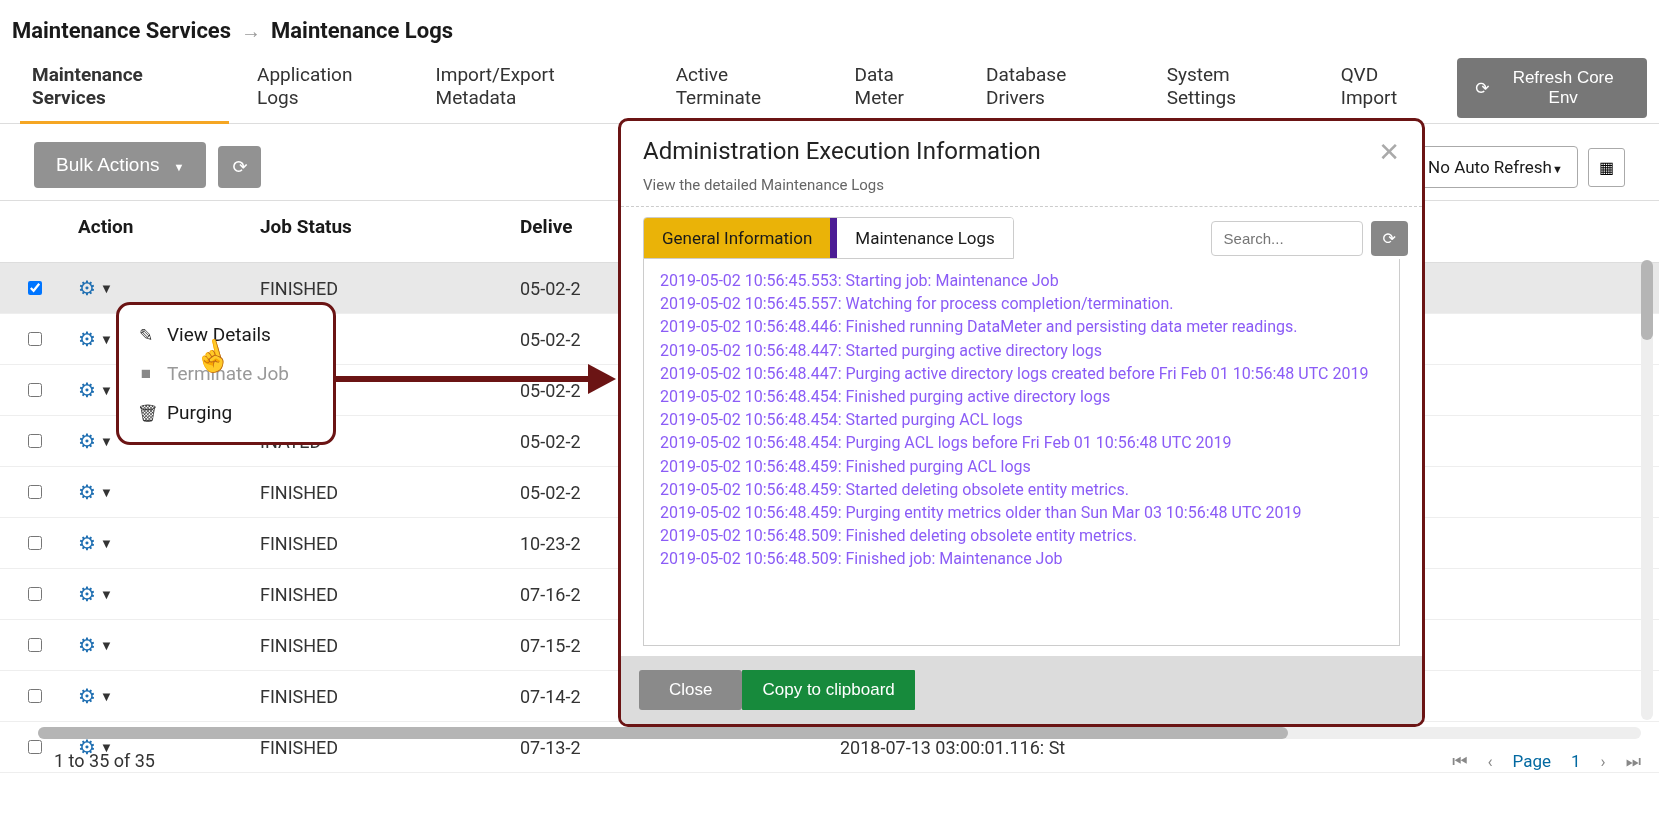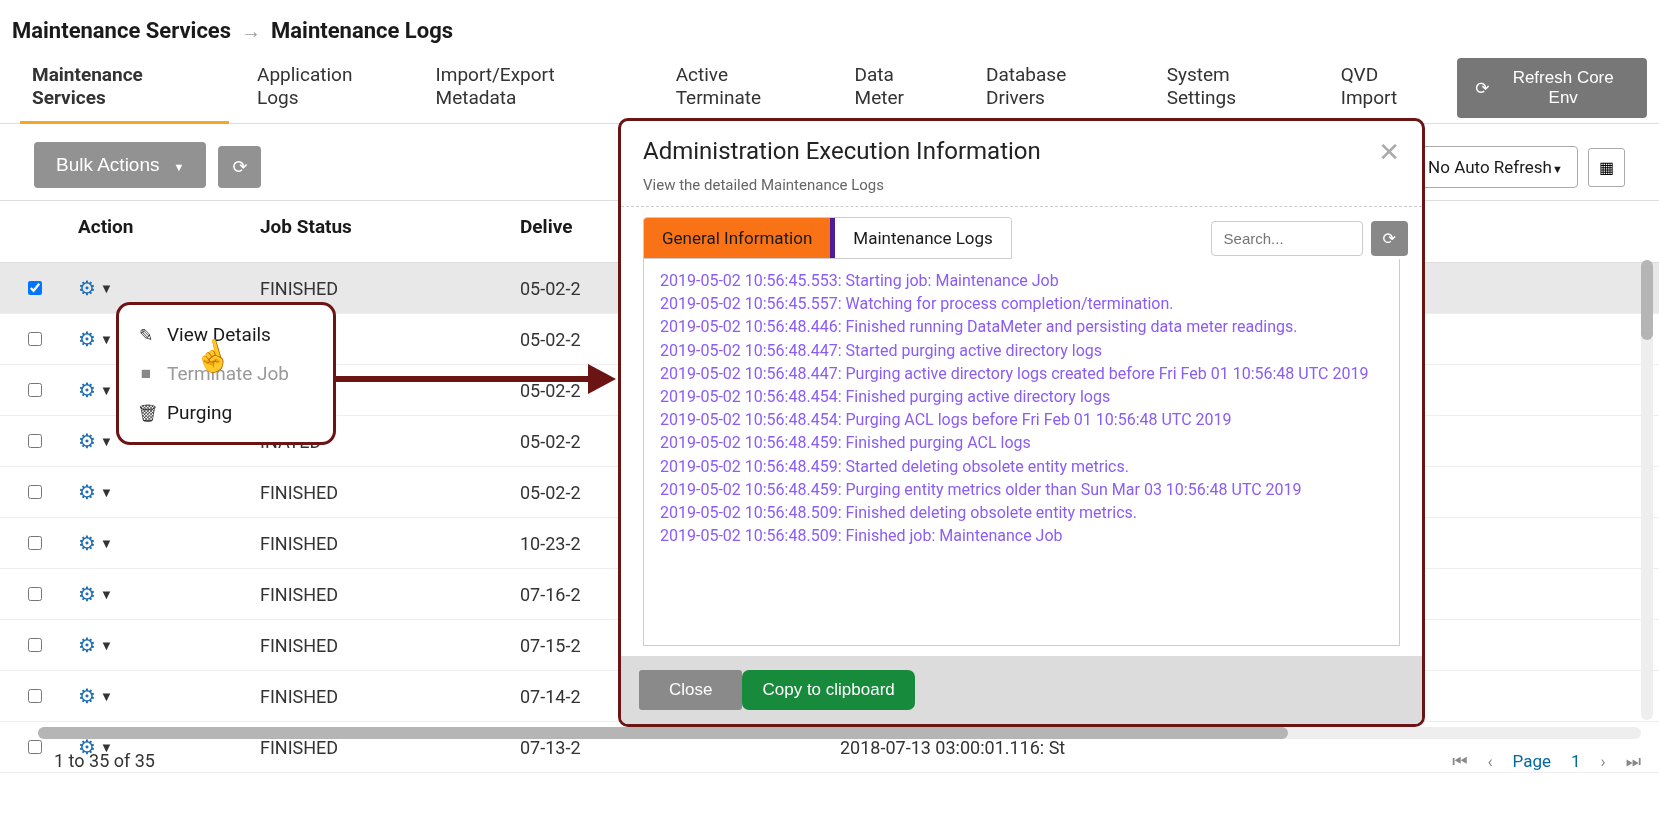--- a/index.html
+++ b/index.html
@@ -62,7 +62,7 @@
   .modal-close { font-size: 26px; color: #aaa; cursor: pointer; background:none; border:none;}
   .modal-tabs-row { display: flex; align-items: center; padding: 0 14px 0 22px; gap:8px;}
   .modal-tabs { display: flex; border: 1px solid #ccc; border-radius: 4px 4px 0 0; overflow:hidden;}
-  .modal-tab { padding: 10px 18px; font-size: 17px; background: #f97316; border-right: 5px solid #4c1d95; cursor: pointer; }
+  .modal-tab { padding: 10px 18px; font-size: 17px; background: #eab308; border-right: 7px solid #4c1d95; cursor: pointer; }
   .modal-tab:last-child { border-right: none; }
   .modal-tab.active { background: #fff; font-weight: 400; }
   .modal-search { margin-left: auto; border: 1px solid #ccc; border-radius: 4px; padding: 8px 12px; font-size: 15px; width: 152px; color: #888;}

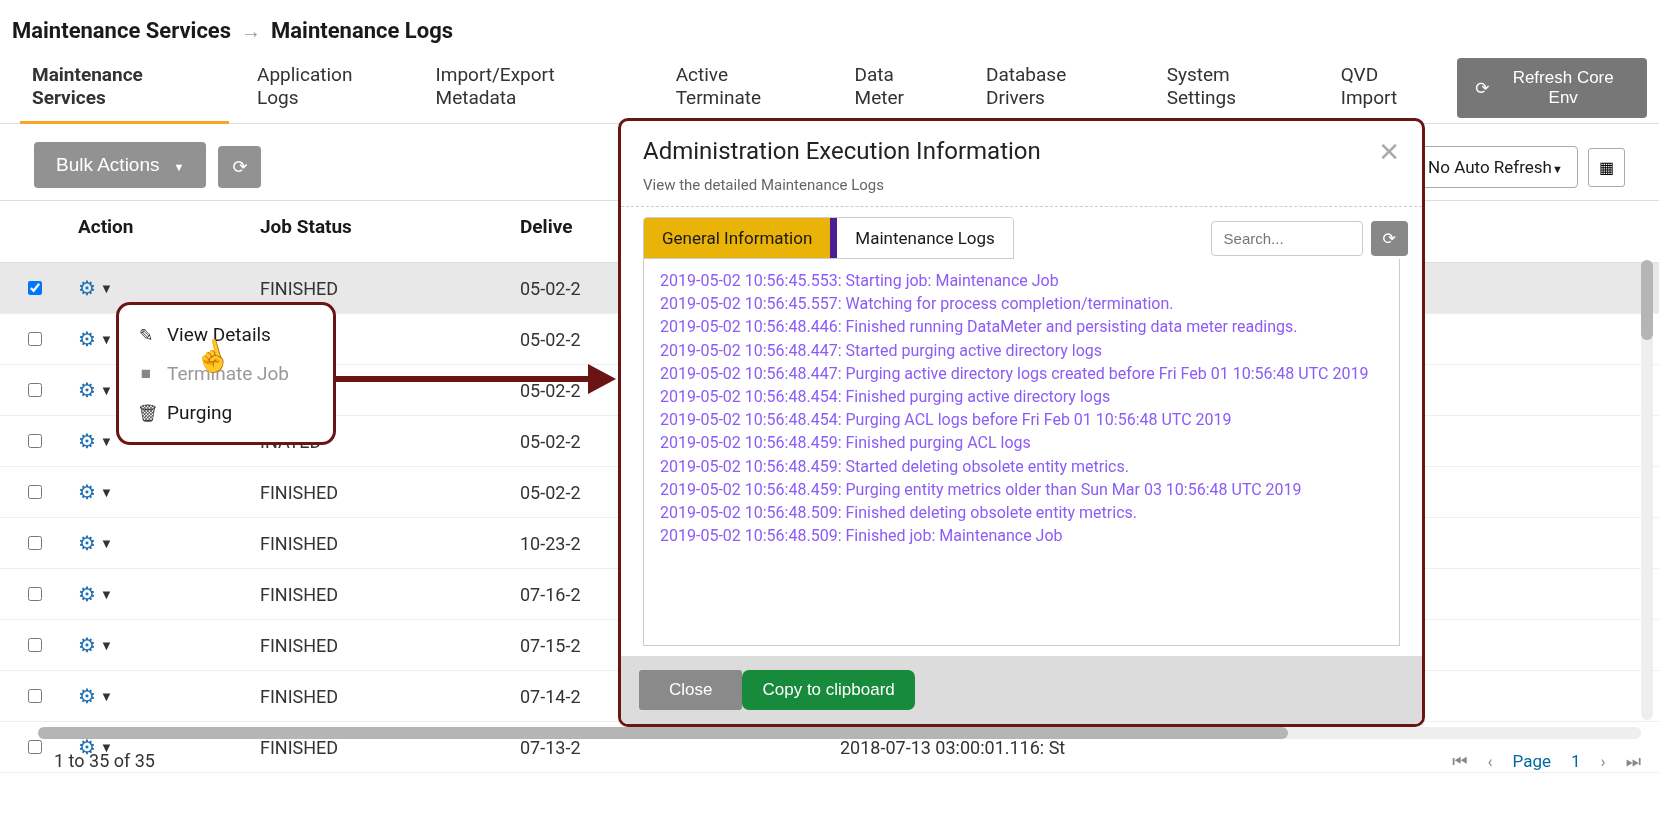--- a/index.html
+++ b/index.html
@@ -263,6 +263,7 @@
       <div class="log-line">2019-05-02 10:56:48.447: Started purging active directory logs</div>
       <div class="log-line">2019-05-02 10:56:48.447: Purging active directory logs created before Fri Feb 01 10:56:48 UTC 2019</div>
       <div class="log-line">2019-05-02 10:56:48.454: Finished purging active directory logs</div>
+      <div class="log-line">2019-05-02 10:56:48.454: Started purging ACL logs</div>
       <div class="log-line">2019-05-02 10:56:48.454: Purging ACL logs before Fri Feb 01 10:56:48 UTC 2019</div>
       <div class="log-line">2019-05-02 10:56:48.459: Finished purging ACL logs</div>
       <div class="log-line">2019-05-02 10:56:48.459: Started deleting obsolete entity metrics.</div>

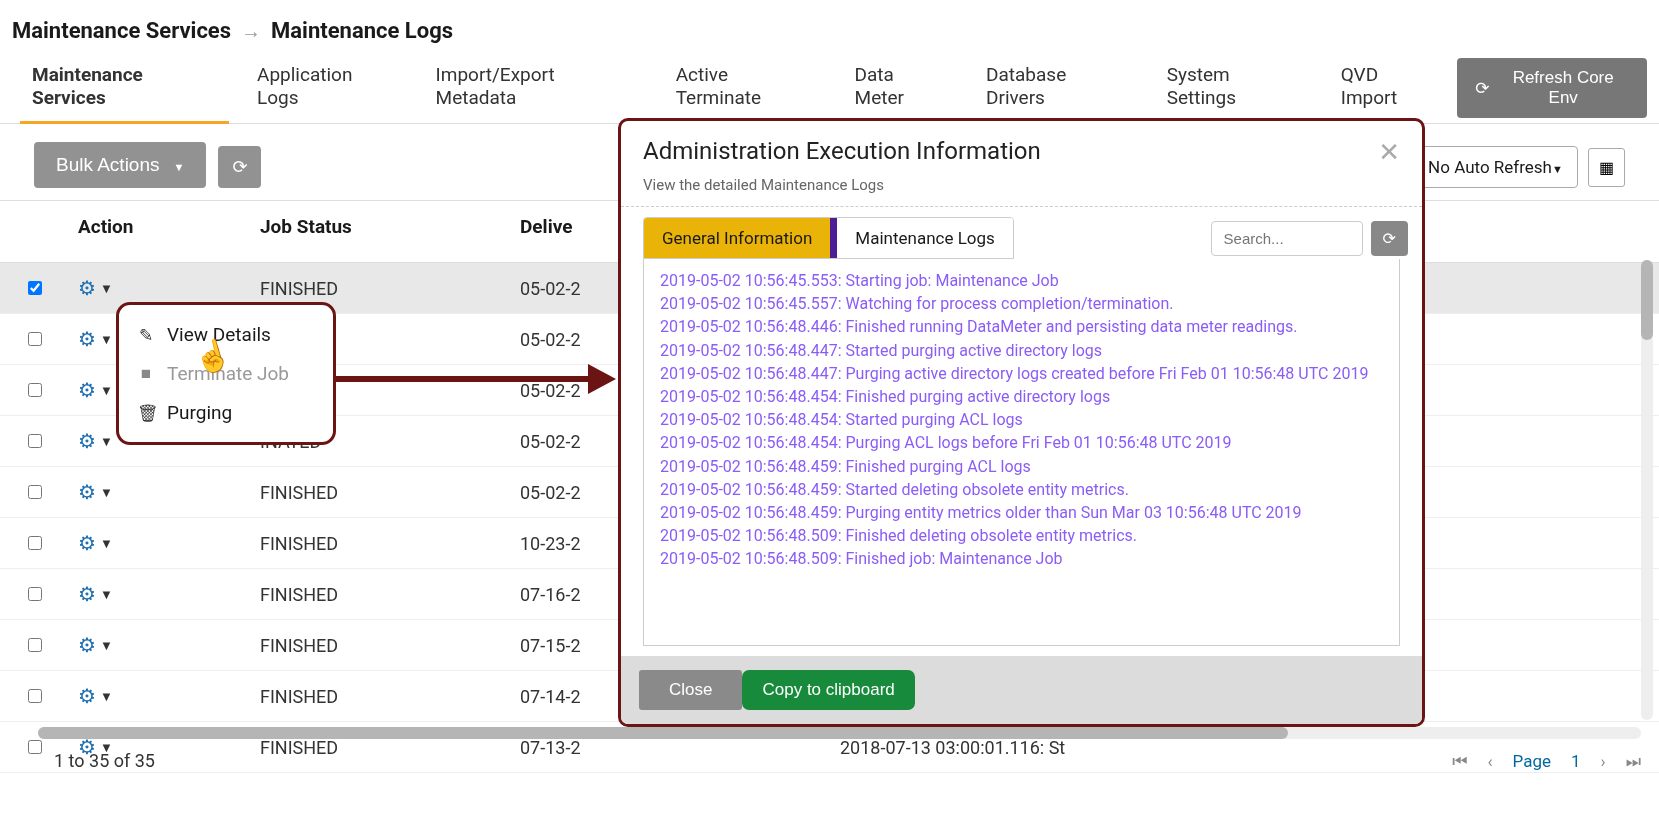--- a/index.html
+++ b/index.html
@@ -71,7 +71,7 @@
   .log-line { font-size: 16px; color: #8b5cf6; line-height: 1.45; }
   .modal-footer { background: #dcdcdc; border-radius: 0 0 7px 7px; padding: 14px 18px; display: flex; justify-content: flex-start; }
   .btn-close { background: #8a8a8a; color: #fff; border: none; padding: 10px 30px; font-size: 17px; border-radius: 3px; cursor: pointer; }
-  .btn-copy { background: #178a3c; color: #fff; border: none; padding: 10px 20px; font-size: 17px; border-radius: 7px; cursor: pointer; }
+  .btn-copy { background: #178a3c; color: #fff; border: none; padding: 10px 20px; font-size: 17px; border-radius: 1px; cursor: pointer; }
   
   
   .hscroll { position:absolute; left:38px; right:18px; top:727px; height:12px; background:#eee; border-radius:6px;}

